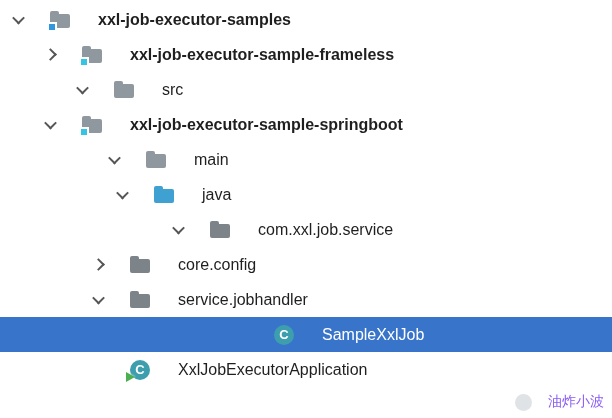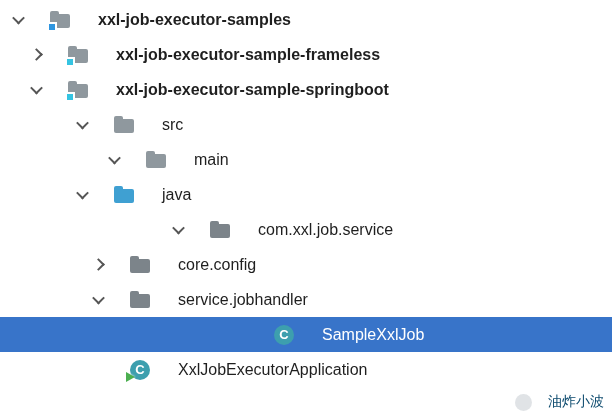--- a/index.html
+++ b/index.html
@@ -27,7 +27,7 @@
 
   
   .lvl0 { padding-left: 6px; }
-  .lvl1 { padding-left: 24px; }
+  .lvl1 { padding-left: 38px; }
   .lvl2 { padding-left: 70px; }
   .lvl3 { padding-left: 102px; text-align: right; }
   .lvl4 { padding-left: 70px; }

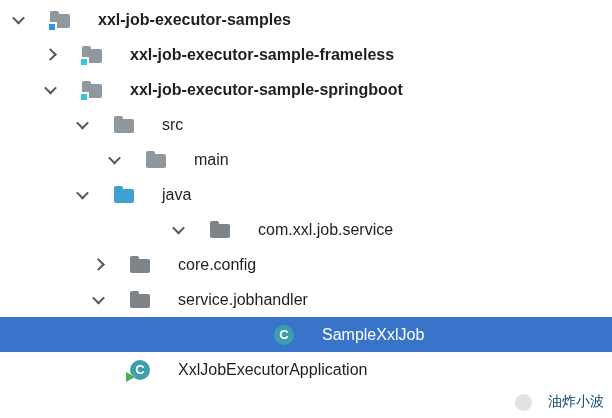--- a/index.html
+++ b/index.html
@@ -127,18 +127,18 @@
     <span class="label">xxl-job-executor-sample-frameless</span>
   </div>
 
+  <div class="row lvl2">
+    <span class="chev down"></span>
+    <span class="icon folder plain"></span>
+    <span class="label">src</span>
+  </div>
+
   <div class="row lvl1 bold">
     <span class="chev down"></span>
     <span class="icon folder plain module">
         <span class="overlay"></span>
       </span>
     <span class="label">xxl-job-executor-sample-springboot</span>
-  </div>
-
-  <div class="row lvl2">
-    <span class="chev down"></span>
-    <span class="icon folder plain"></span>
-    <span class="label">src</span>
   </div>
 
   <div class="row lvl3">

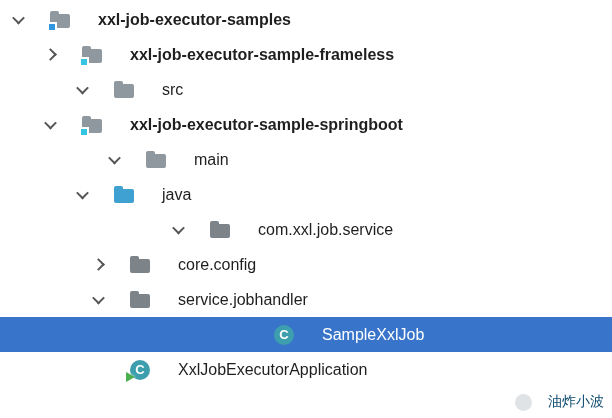--- a/index.html
+++ b/index.html
@@ -30,7 +30,7 @@
   .lvl1 { padding-left: 38px; }
   .lvl2 { padding-left: 70px; }
   .lvl3 { padding-left: 102px; text-align: right; }
-  .lvl4 { padding-left: 70px; }
+  .lvl4 { padding-left: 110px; }
   .lvl5 { padding-left: 166px; }
   .lvl6 { padding-left: 86px; }
   .lvl7 { padding-left: 230px; }

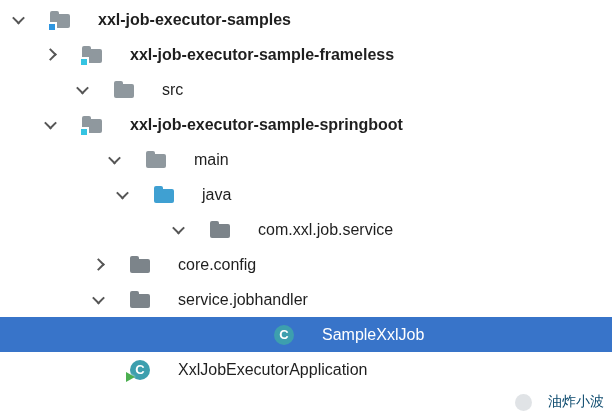--- a/index.html
+++ b/index.html
@@ -99,7 +99,7 @@
   .watermark {
     position: absolute; right: 8px; bottom: 7px;
     display: flex; align-items: center; gap: 16px;
-    color: #0c4a6e; font-size: 14px;
+    color: #8b5cf6; font-size: 14px;
   }
   .wm-logo {
     width: 17px; height: 17px; border-radius: 50%;

